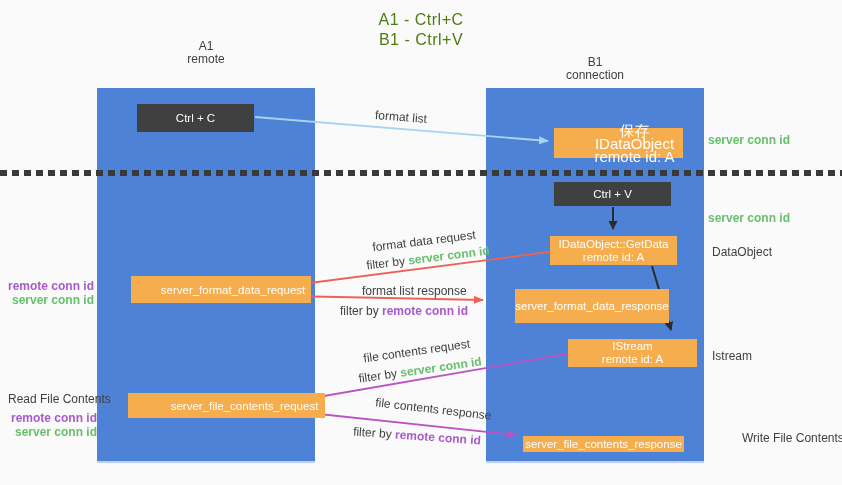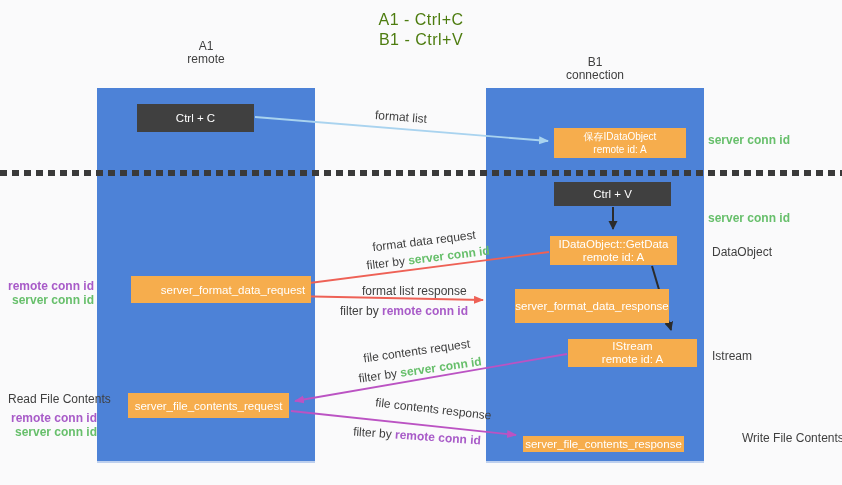--- a/index.html
+++ b/index.html
@@ -95,7 +95,7 @@
     <div>Ctrl + C</div>
   </div>
 
-  <div class="node orange" style="left:554px;top:128px;width:132px;height:30px;font-size:10px;line-height:13px;">
+  <div class="node orange" style="left:554px;top:128px;width:97px;height:30px;font-size:15px;line-height:13px;padding-left:32px;">
     <div>保存IDataObject</div>
     <div>remote id: A</div>
   </div>

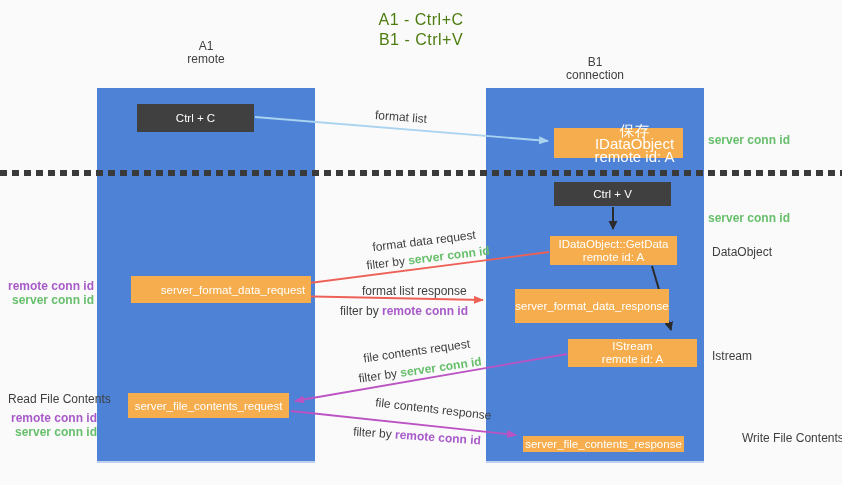--- a/index.html
+++ b/index.html
@@ -122,7 +122,7 @@
     <div>remote id: A</div>
   </div>
 
-  <div class="node orange" style="left:128px;top:393px;width:161px;height:25px;">
+  <div class="node orange" style="left:128px;top:393px;width:161px;height:25px;padding-left:36px;">
     <div>server_file_contents_request</div>
   </div>
 

